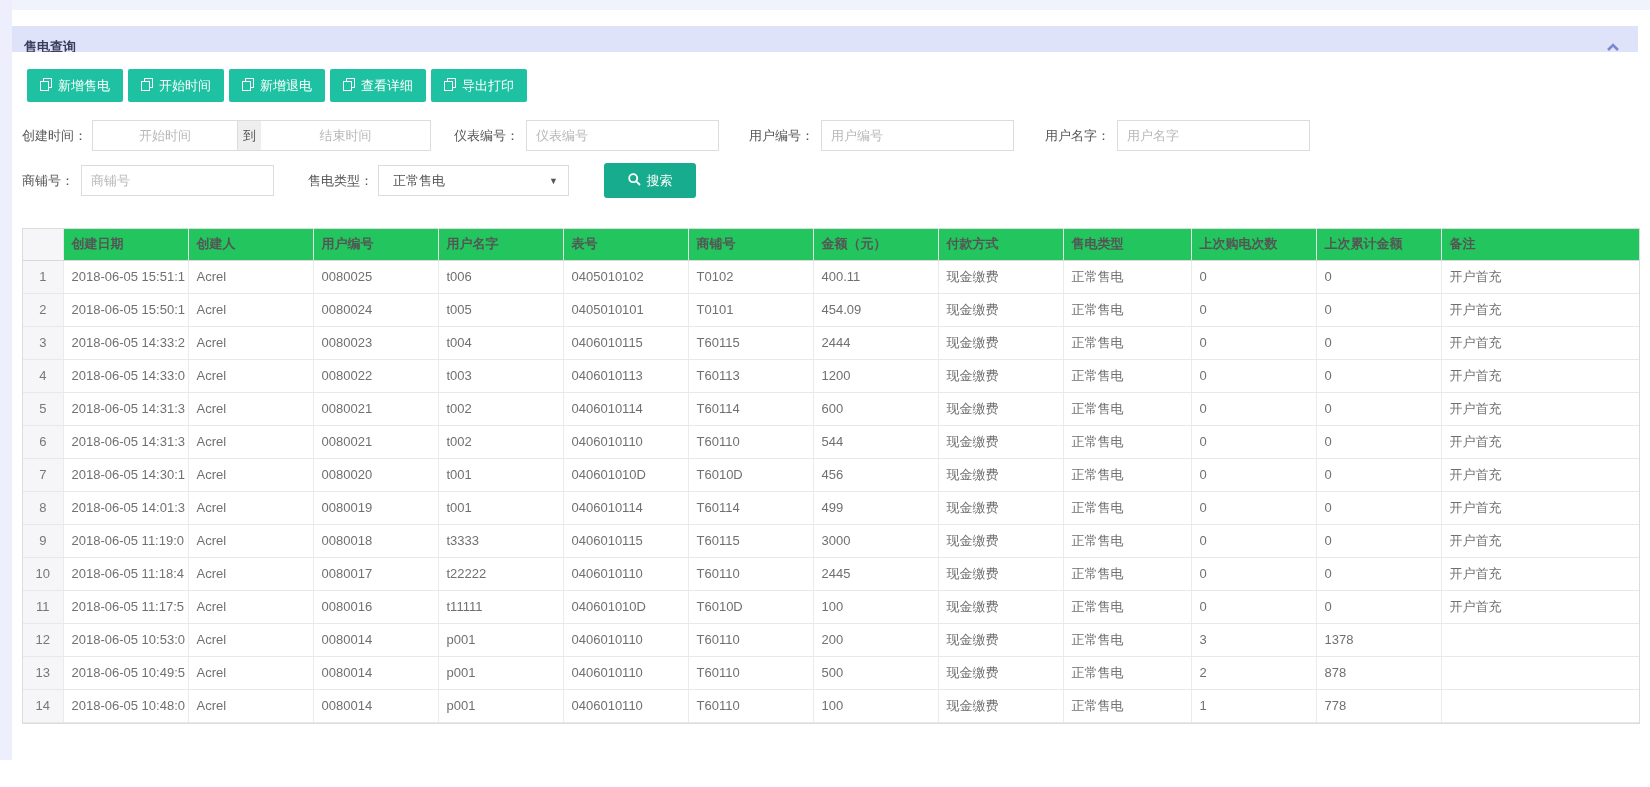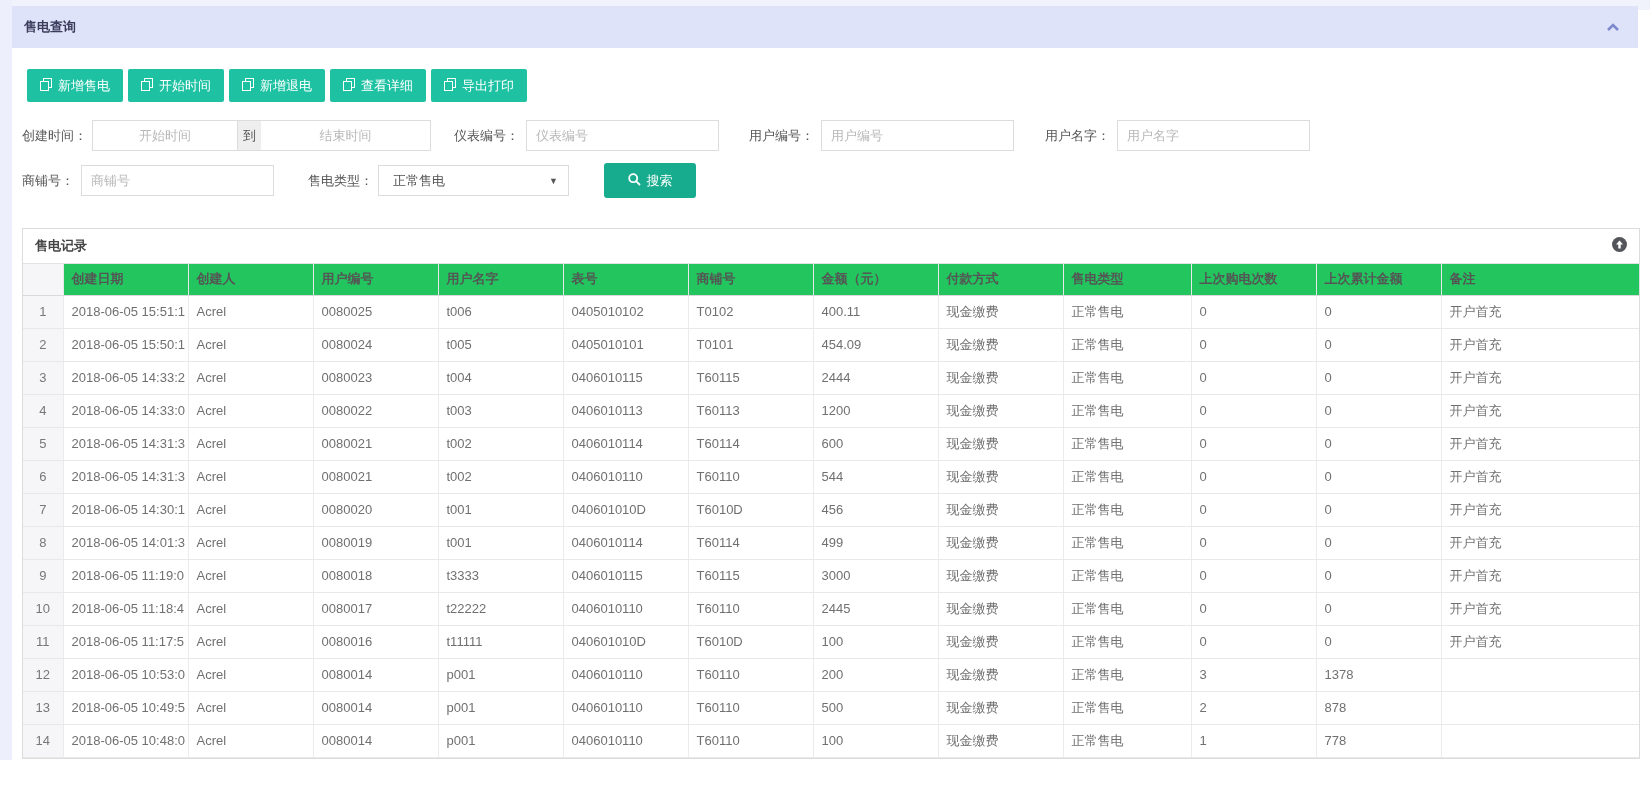--- a/index.html
+++ b/index.html
@@ -7,7 +7,7 @@
     font-family:"Liberation Sans","DejaVu Sans",sans-serif; font-size:13px; color:#555; }
   .left-gutter { position:absolute; left:0; top:0; width:12px; height:760px; background:#edeffc; }
   .top-gutter { position:absolute; left:0; top:0; width:1650px; height:10px; background:#f0f2fc; }
-  .header-band { position:absolute; left:12px; top:6px; right:12px; height:42px;
+  .header-band { position:absolute; left:12px; top:26px; right:12px; height:42px;
     background:#dfe3f9; display:flex; align-items:center; justify-content:space-between;
     padding:0 18px 0 12px; }
   .header-band .title { font-weight:bold; color:#3c3c5c; font-size:13px; }

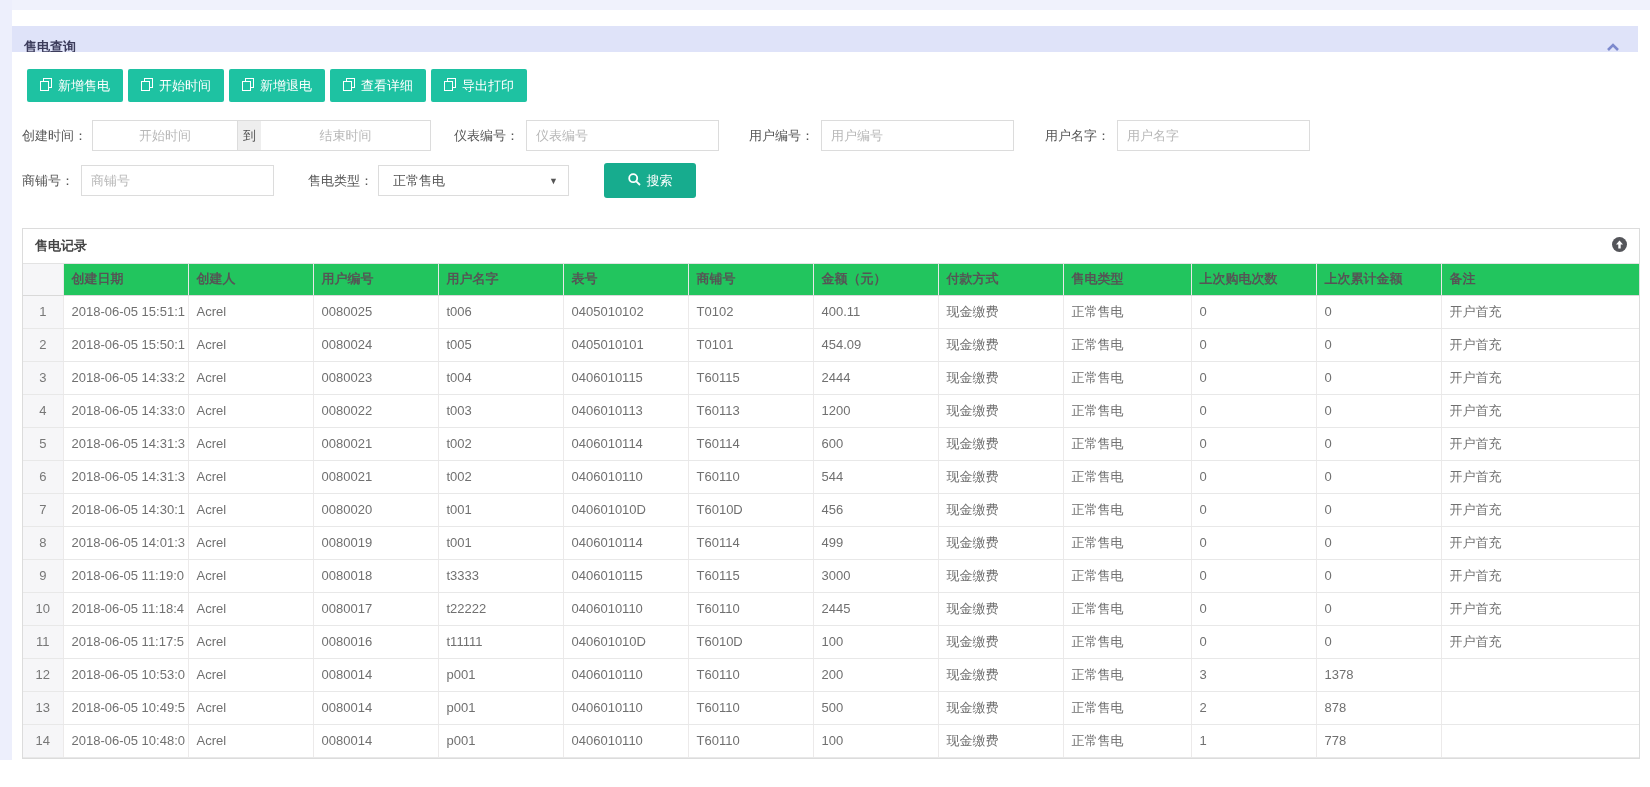--- a/index.html
+++ b/index.html
@@ -150,17 +150,6 @@
   </div>
 
   <div class="panel">
-    <div class="panel-header">
-      <span class="panel-title">售电记录</span>
-      <span class="top-icon">
-        <span>
-          <svg width="15" height="15" viewBox="0 0 15 15">
-              <circle cx="7.5" cy="7.5" r="7.5" fill="#54555a"></circle>
-              <path d="M7.5 3.5 L11 7.5 H8.7 V11.5 H6.3 V7.5 H4 Z" fill="#fff"></path>
-            </svg>
-        </span>
-      </span>
-    </div>
     <table>
       <colgroup>
         <col style="width:40px">

